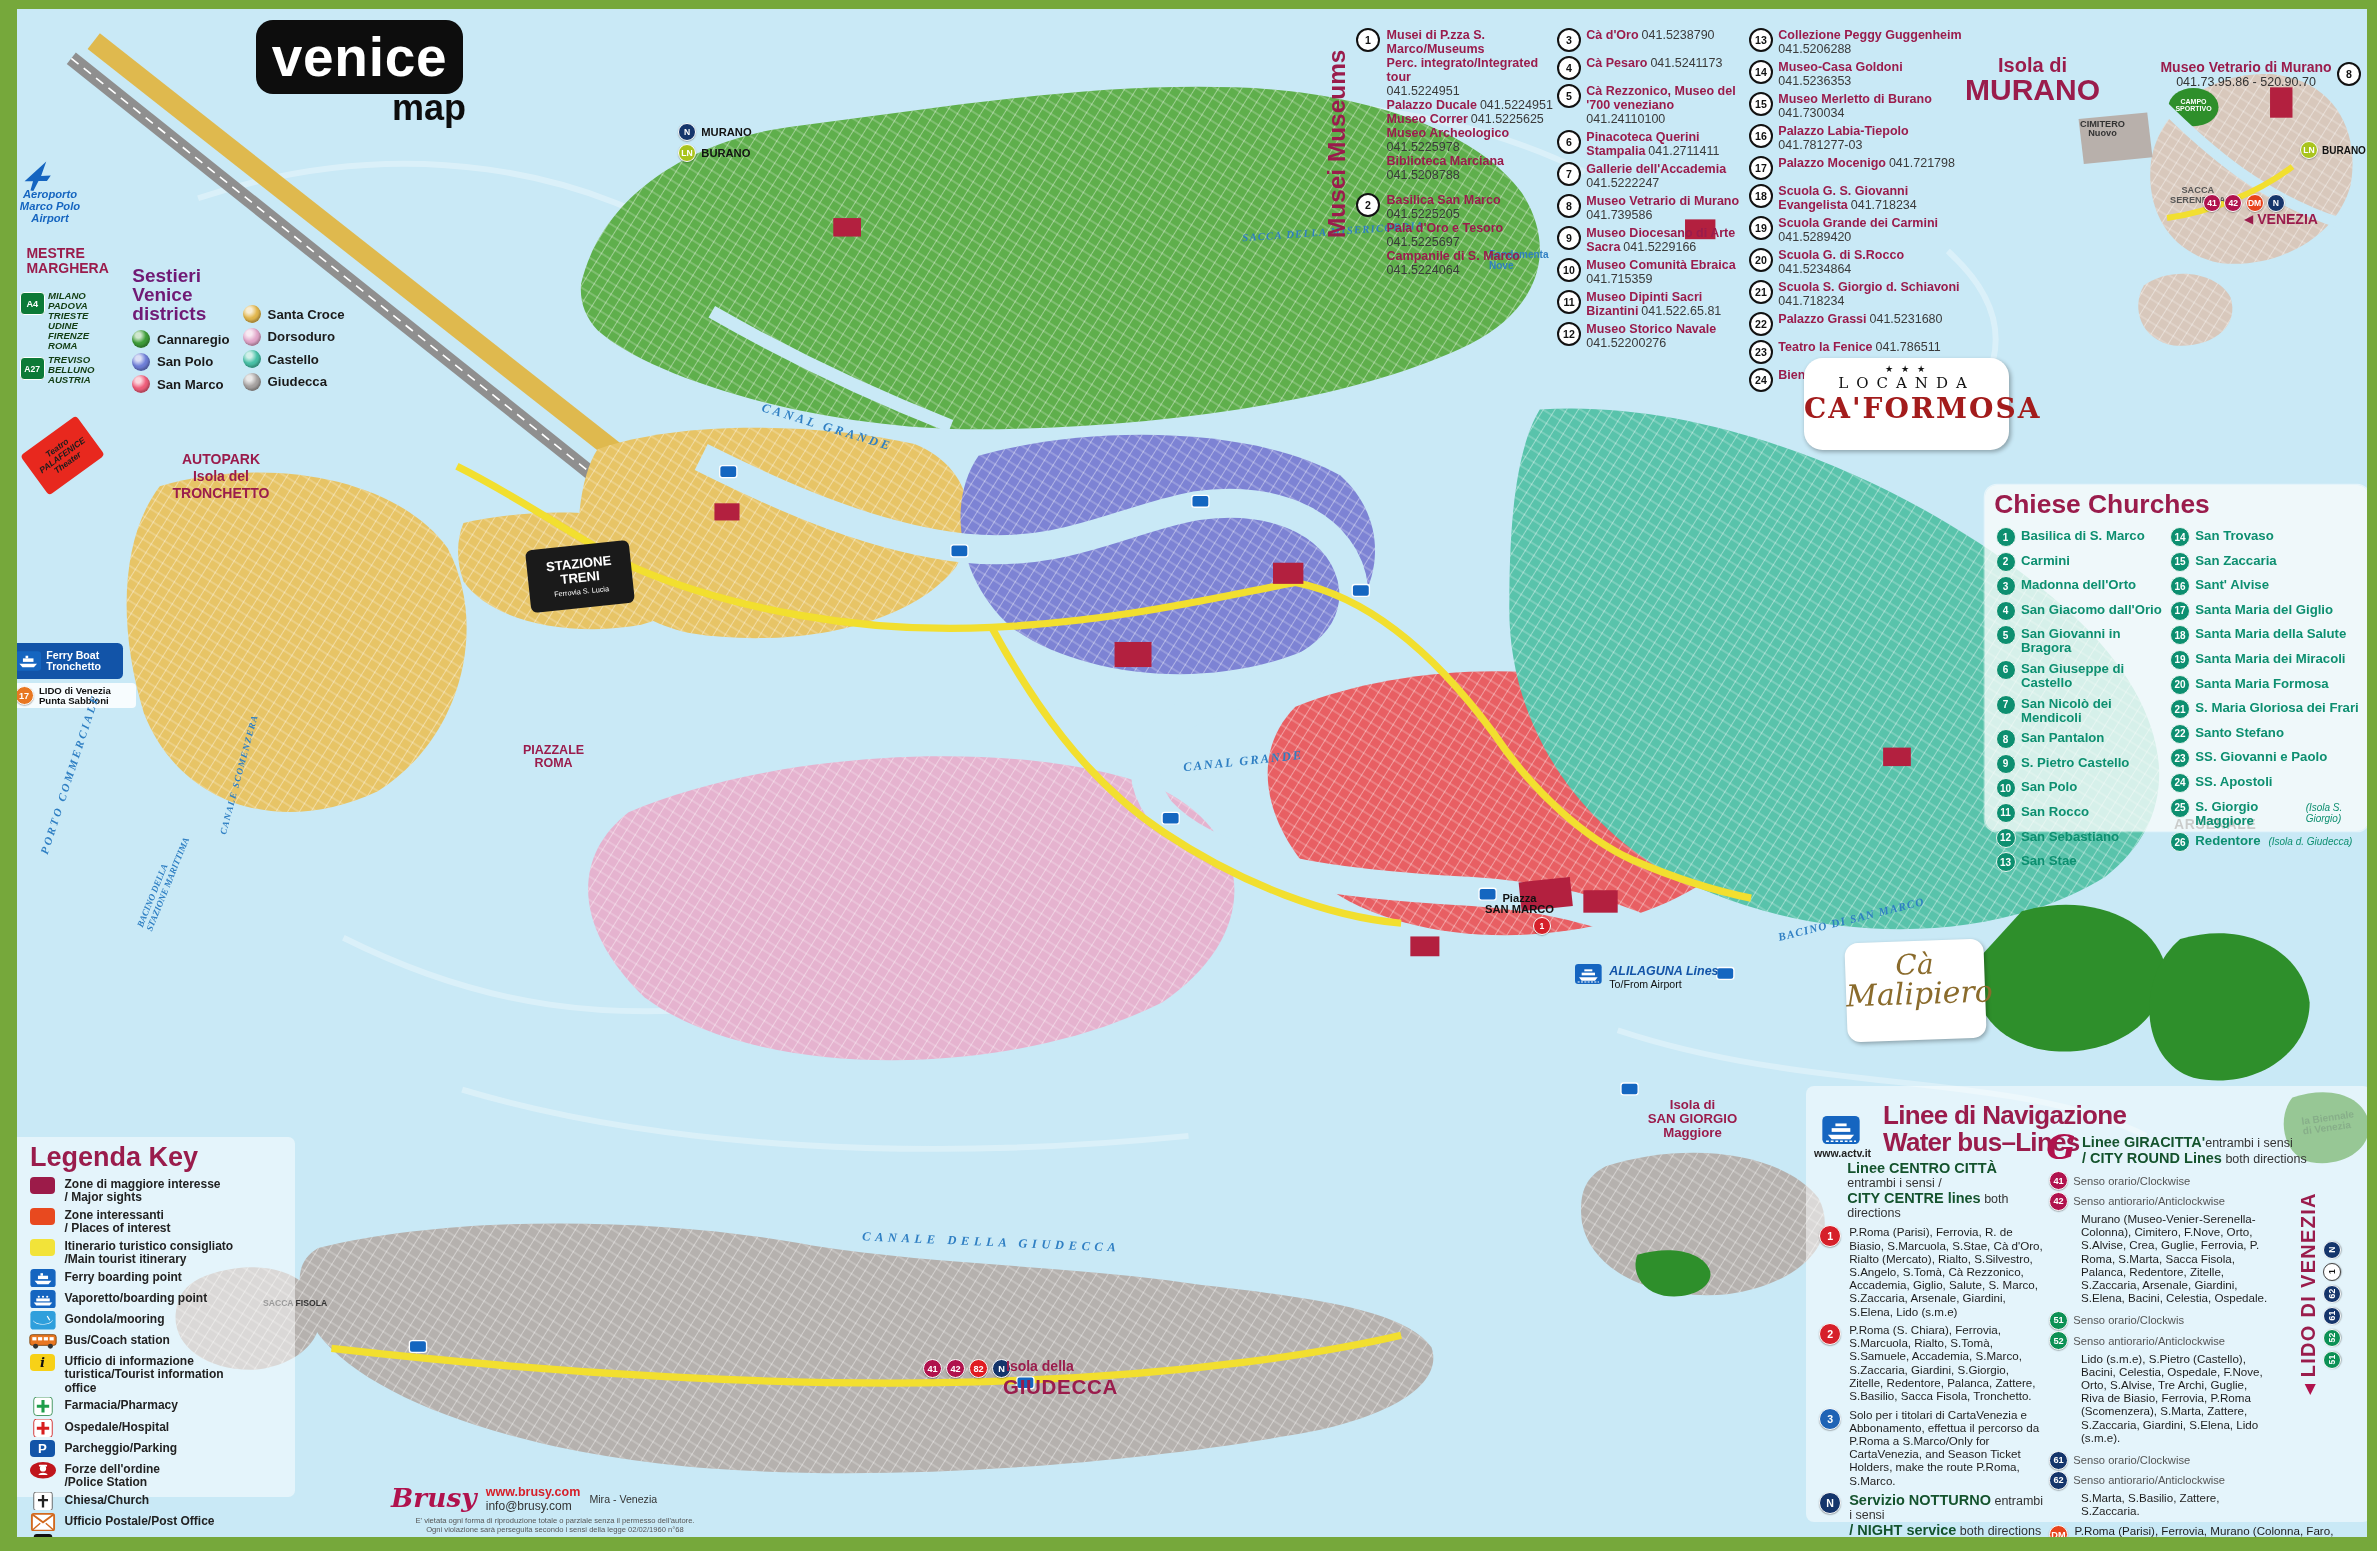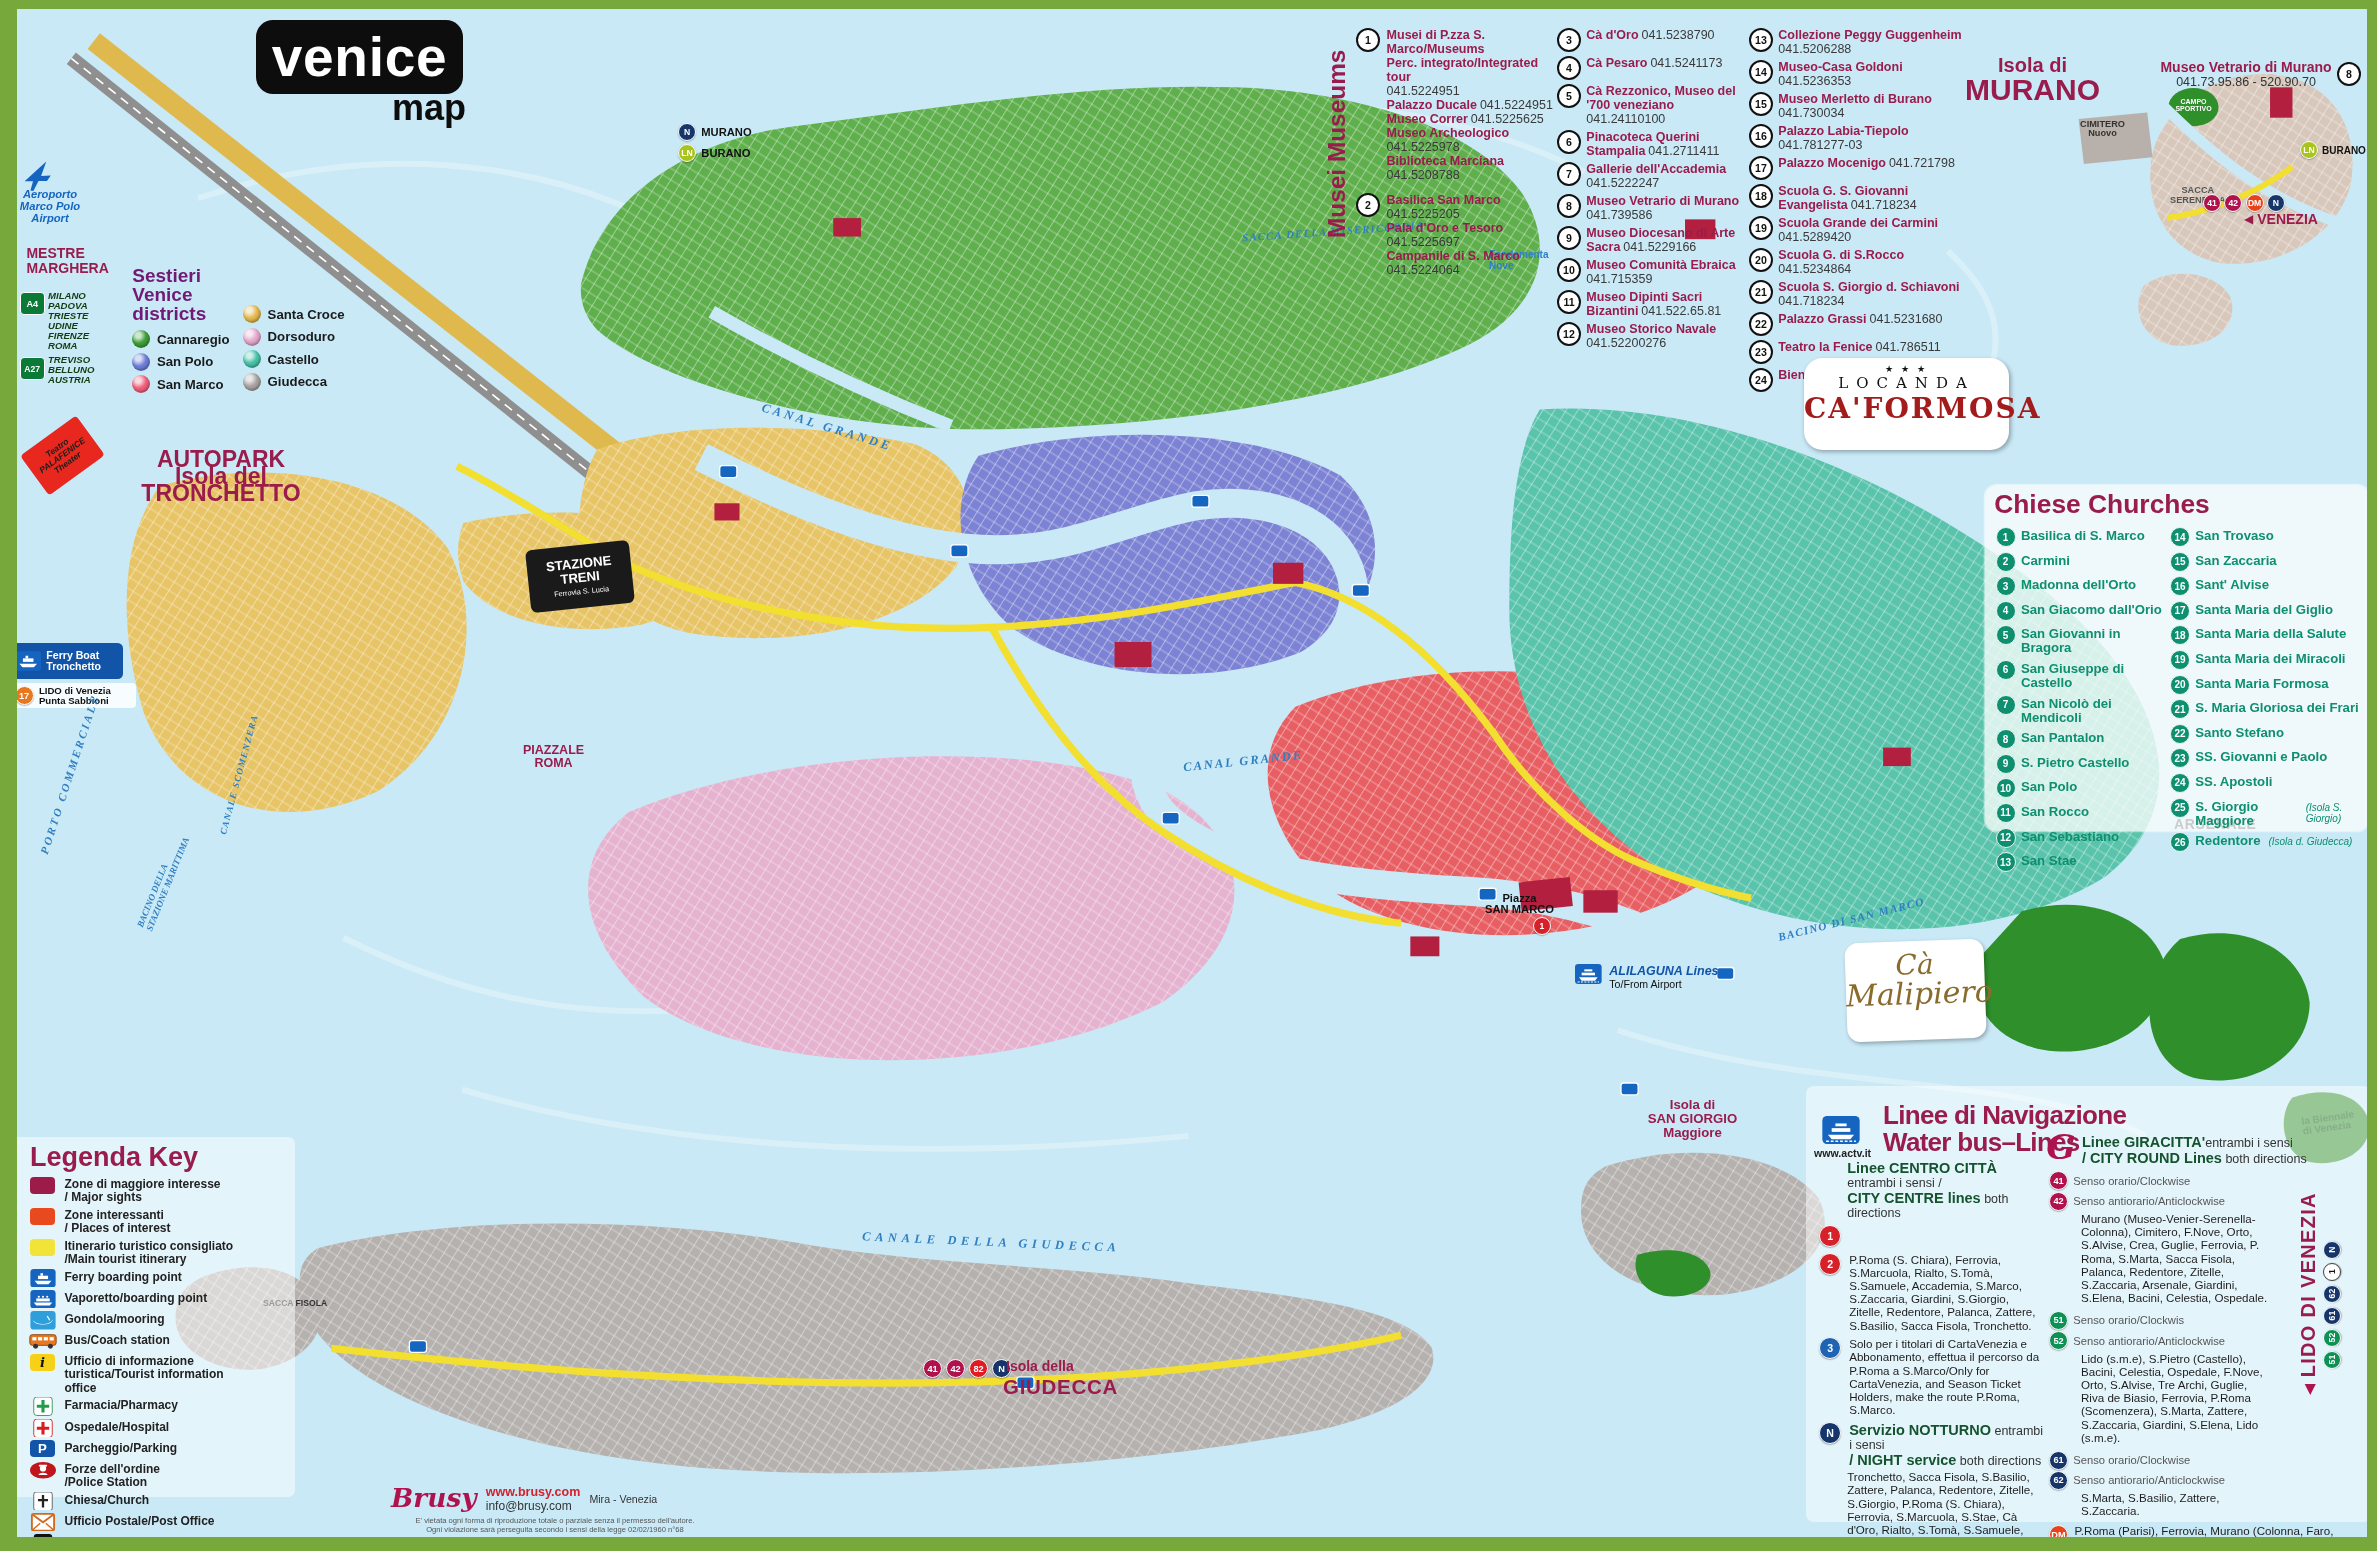--- a/index.html
+++ b/index.html
@@ -237,7 +237,7 @@
 PALAFENICE
 Theater</div>
 
-  <div class="abs pre z5" style="left:132px;top:451px;width:178px;text-align:center;font-size:23px;line-height:17px;font-weight:bold;color:#9a1c4c">AUTOPARK
+  <div class="abs pre z5" style="left:132px;top:451px;width:178px;text-align:center;font-size:14px;line-height:17px;font-weight:bold;color:#9a1c4c">AUTOPARK
 Isola del
 TRONCHETTO</div>
 

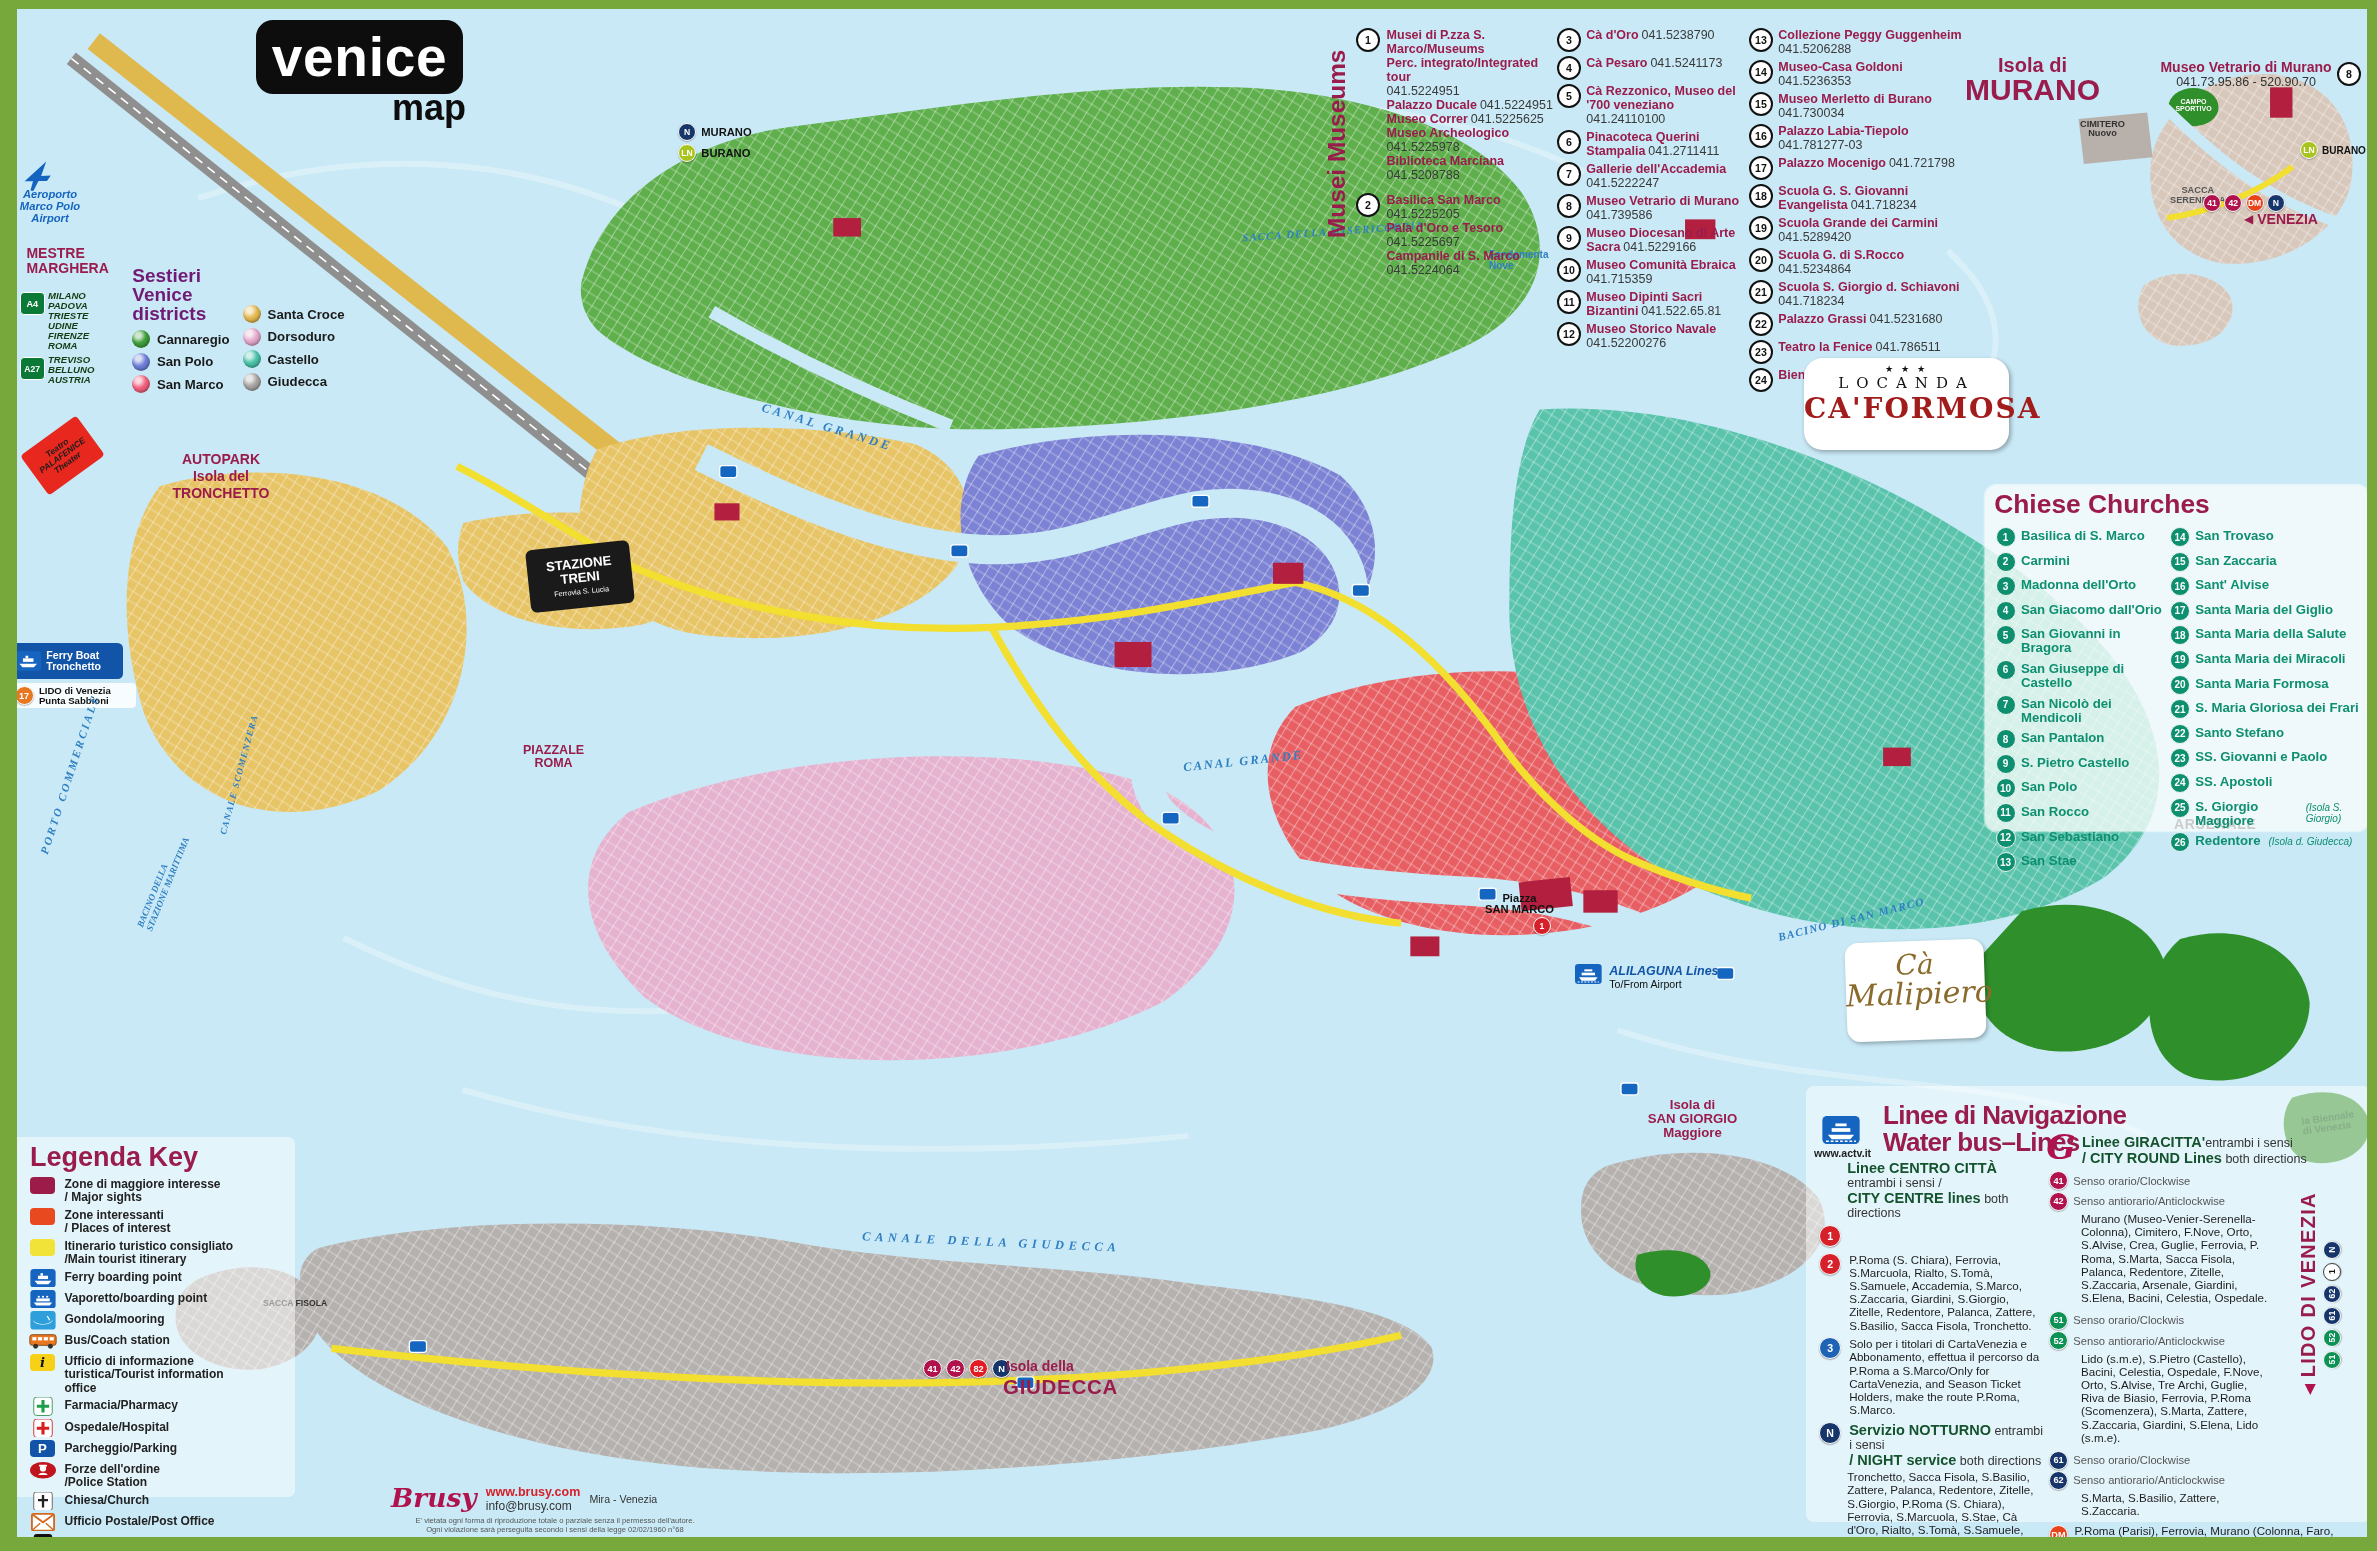--- a/index.html
+++ b/index.html
@@ -915,6 +915,7 @@
 
           <div class="wb-line">
             <span class="badge b30" style="background: rgb(214, 32, 42);">1</span>
+            <p class="wb-text">P.Roma (Parisi), Ferrovia, R. de Biasio, S.Marcuola, S.Stae, Cà d'Oro, Rialto (Mercato), Rialto, S.Silvestro, S.Angelo, S.Tomà, Cà Rezzonico, Accademia, Giglio, Salute, S. Marco, S.Zaccaria, Arsenale, Giardini, S.Elena, Lido (s.m.e)</p>
           </div>
 
           <div class="wb-line">

